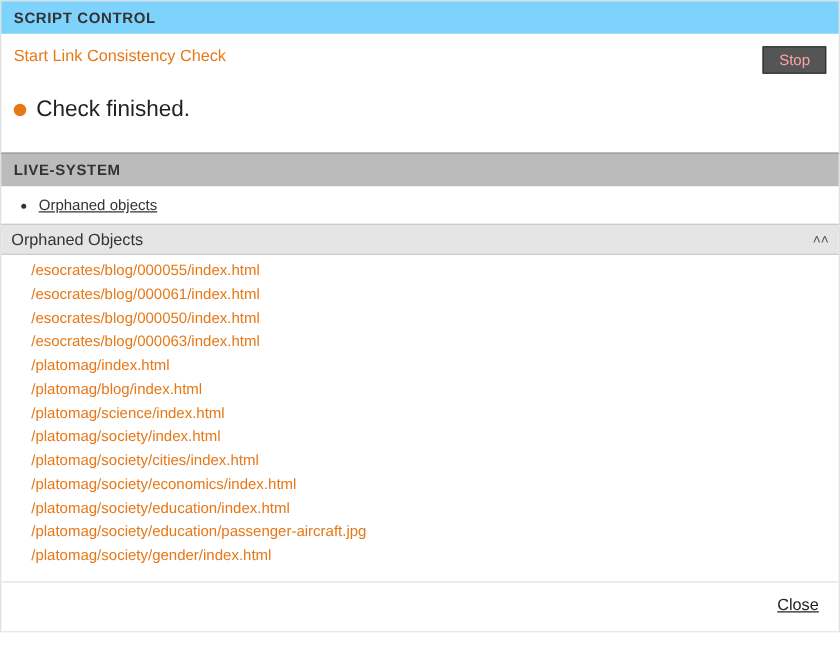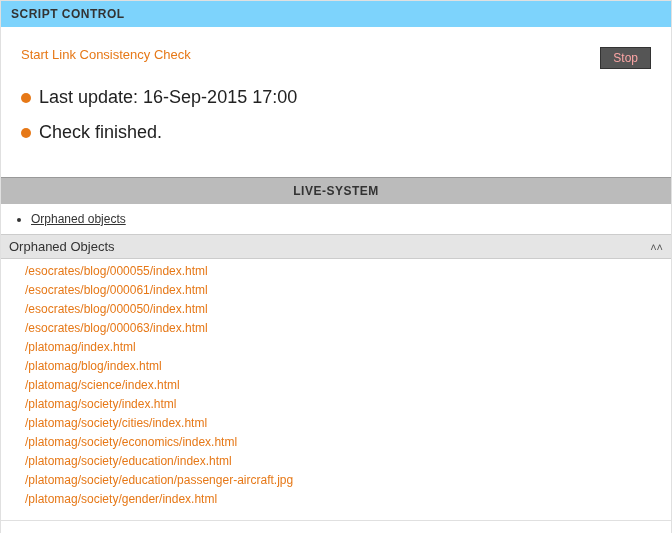--- a/index.html
+++ b/index.html
@@ -6,7 +6,7 @@
 body { font-family: Arial, Helvetica, sans-serif; font-size: 13px; color: #333; background: #fff; width: 672px; }
 .panel { border: 1px solid #e0e0e0; }
 .panel-header { background: #7dd3fc; color: #333; font-weight: bold; font-size: 12px; padding: 6px 10px; letter-spacing: 0.5px; }
-.panel-body { padding: 20px; }
+.panel-body { padding: 10px; }
 .top-row { display: flex; justify-content: space-between; align-items: flex-start; margin-bottom: 18px; }
 .start-link { color: #e67817; text-decoration: none; font-size: 13px; }
 .stop-btn { background: #555; color: #fca5a5; border: 1px solid #333; padding: 3px 12px; font-size: 12px; cursor: pointer; }

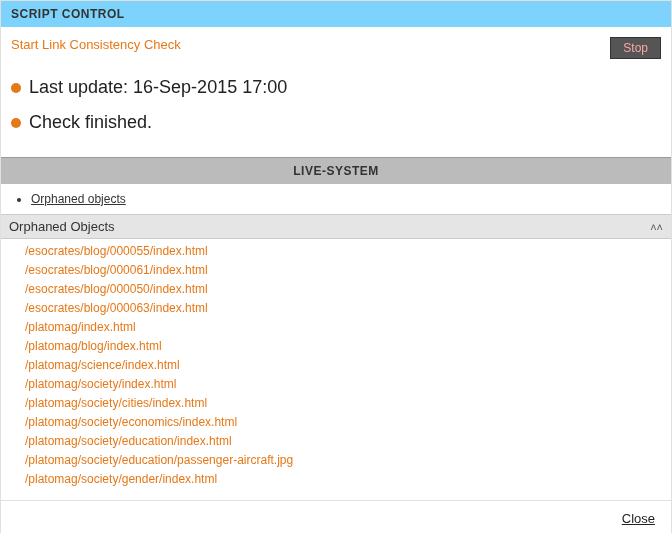--- a/index.html
+++ b/index.html
@@ -36,10 +36,6 @@
       <button class="stop-btn">Stop</button>
     </div>
 
-    <div class="status-line">
-      <span class="bullet-orange"></span>
-      <span>Last update: 16-Sep-2015 17:00</span>
-    </div>
 
     <div class="status-line">
       <span class="bullet-orange"></span>

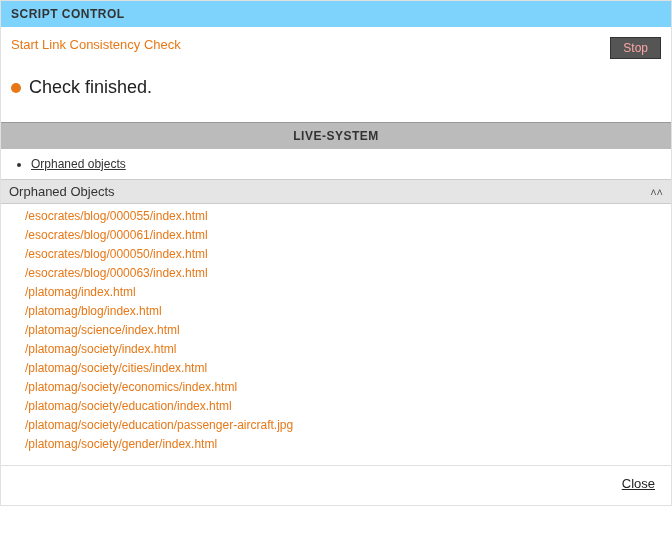--- a/index.html
+++ b/index.html
@@ -12,7 +12,7 @@
 .stop-btn { background: #555; color: #fca5a5; border: 1px solid #333; padding: 3px 12px; font-size: 12px; cursor: pointer; }
 .status-line { display: flex; align-items: center; margin-bottom: 14px; font-size: 18px; color: #222; }
 .bullet-orange { width: 10px; height: 10px; background: #e67817; border-radius: 50%; margin-right: 8px; flex-shrink: 0; }
-.section-header2 { background: #bbb; color: #333; font-weight: bold; font-size: 12px; padding: 6px 10px; letter-spacing: 0.5px; border-top: 1px solid #999; text-align: center; }
+.section-header2 { background: #bbb; color: #333; font-weight: bold; font-size: 12px; padding: 6px 10px; letter-spacing: 0.5px; border-top: 1px solid #999; }
 .sub-list { padding: 8px 10px 8px 30px; }
 .sub-list li { font-size: 12px; text-decoration: underline; list-style: disc; cursor: pointer; }
 .table-header { background: #e5e5e5; padding: 4px 8px; font-size: 13px; display: flex; justify-content: space-between; align-items: center; border-top: 1px solid #ccc; border-bottom: 1px solid #ccc; }

